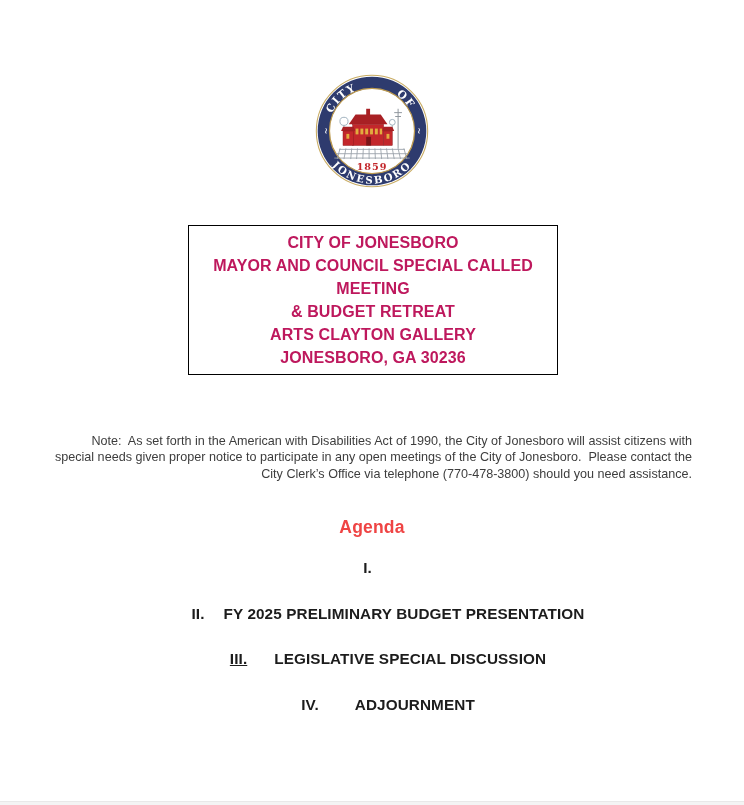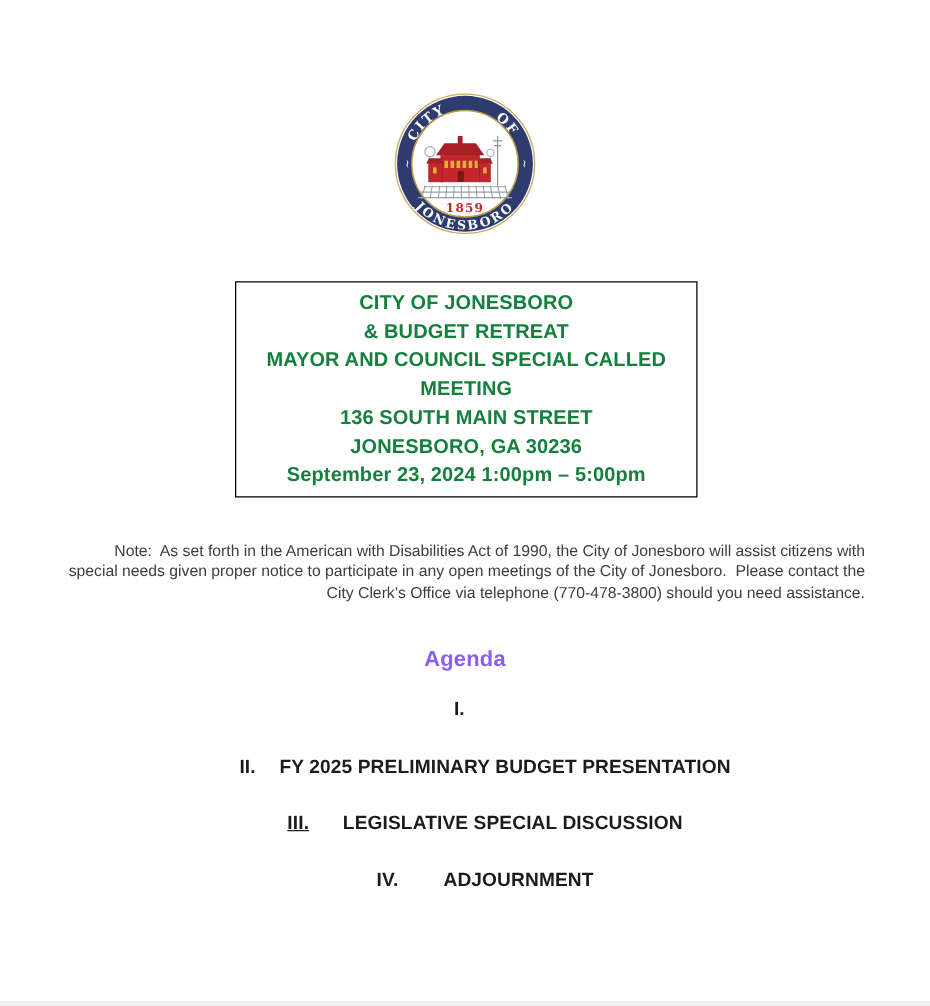--- a/index.html
+++ b/index.html
@@ -16,7 +16,7 @@
     position:absolute; top:225px; left:188px; width:370px;
     border:1.5px solid #000;
     text-align:center; font-weight:bold; font-size:16px; line-height:23px;
-    padding:5px 9px 5px; color:#15803d; letter-spacing:.1px;
+    padding:5px 9px 5px; color:#be185d; letter-spacing:.1px;
   }
   .note {
     position:absolute; top:433px; left:52px; width:640px;

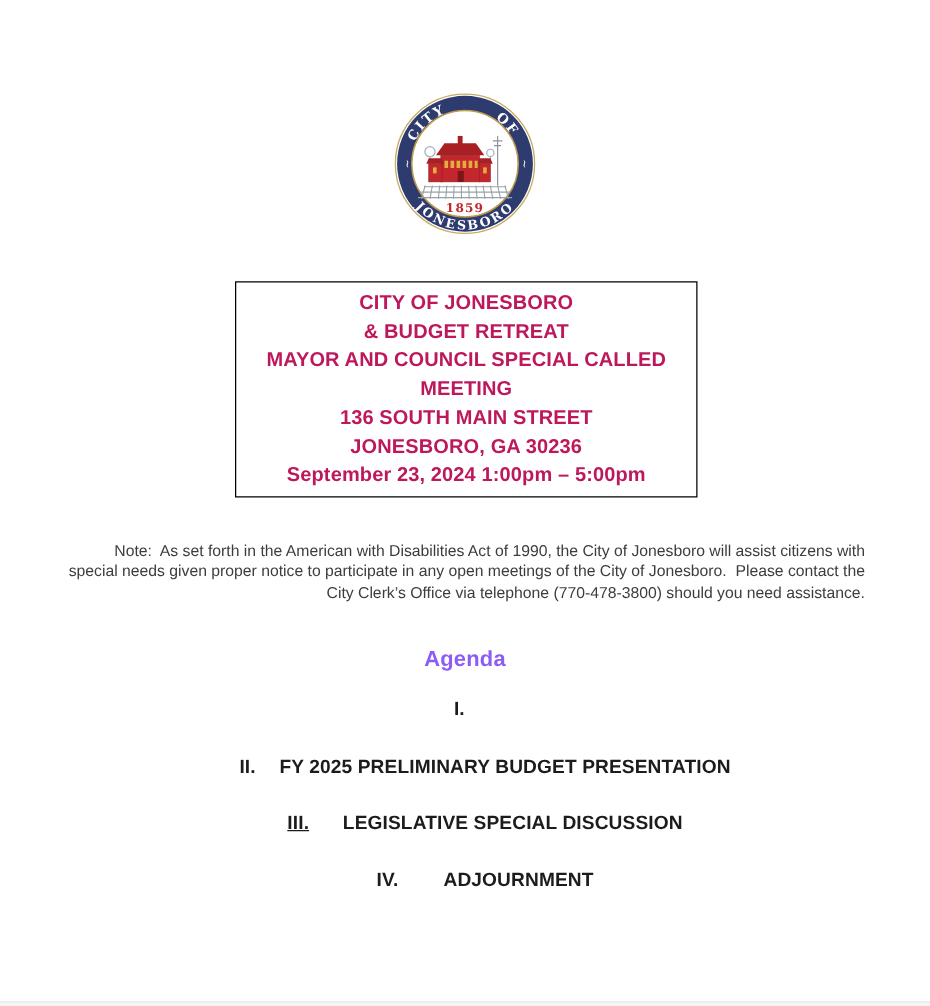--- a/index.html
+++ b/index.html
@@ -119,8 +119,8 @@
 
 <div class="header-box">
   <div>CITY OF JONESBORO</div>
+  <div>MAYOR AND COUNCIL SPECIAL CALLED MEETING</div>
   <div>&amp; BUDGET RETREAT</div>
-  <div>MAYOR AND COUNCIL SPECIAL CALLED MEETING</div>
   <div>136 SOUTH MAIN STREET</div>
   <div>JONESBORO, GA 30236</div>
   <div>September 23, 2024 1:00pm – 5:00pm</div>

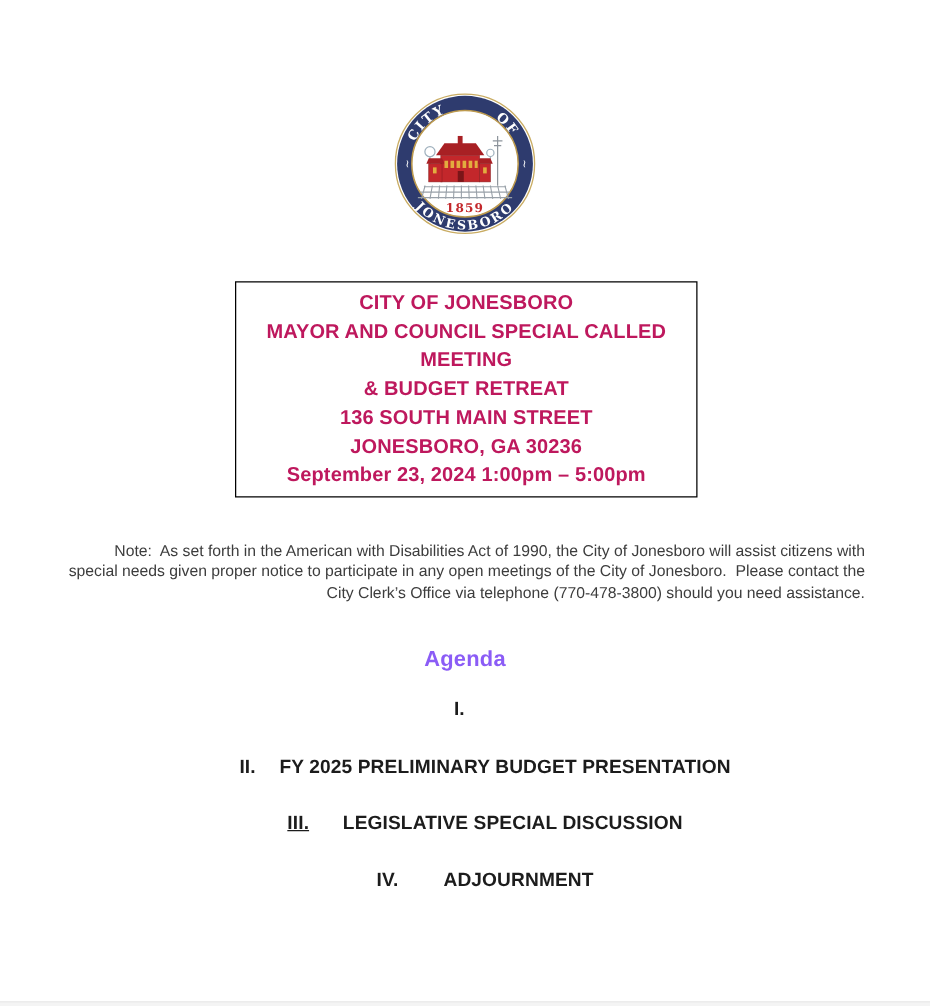--- a/index.html
+++ b/index.html
@@ -121,6 +121,7 @@
   <div>CITY OF JONESBORO</div>
   <div>MAYOR AND COUNCIL SPECIAL CALLED MEETING</div>
   <div>&amp; BUDGET RETREAT</div>
+  <div>ARTS CLAYTON GALLERY</div>
   <div>136 SOUTH MAIN STREET</div>
   <div>JONESBORO, GA 30236</div>
   <div>September 23, 2024 1:00pm – 5:00pm</div>

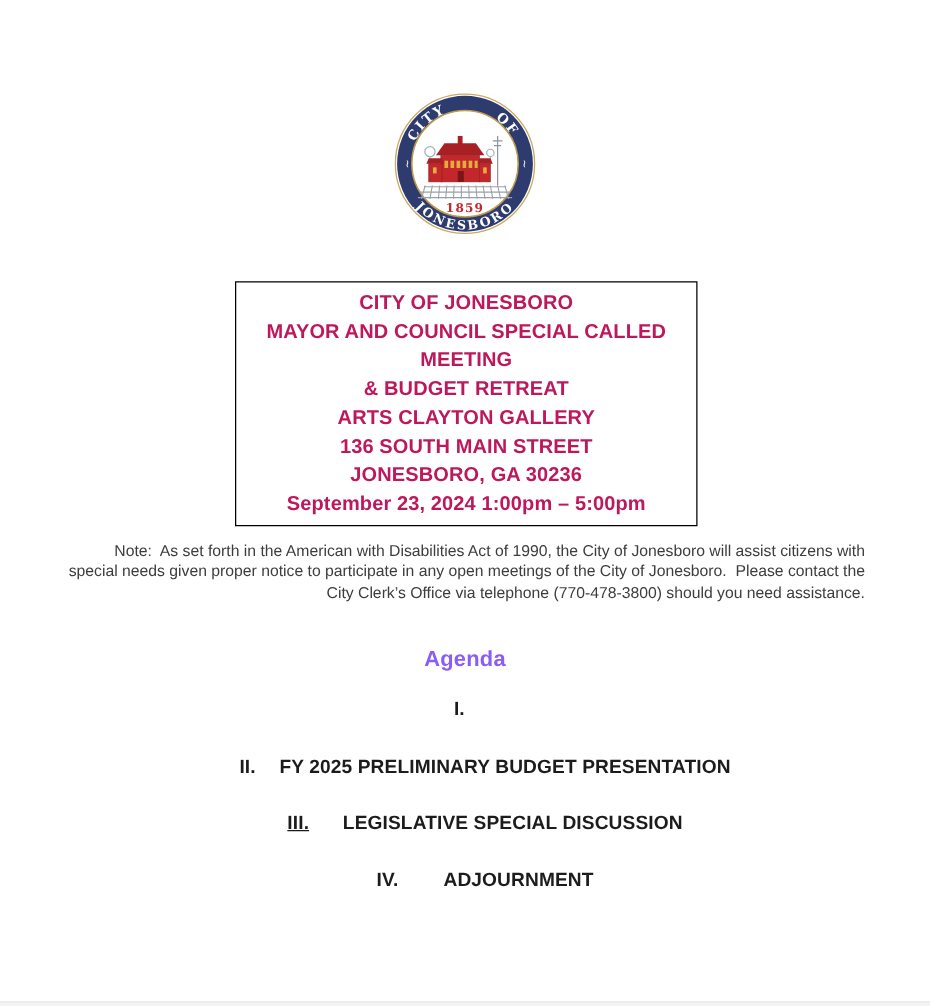--- a/index.html
+++ b/index.html
@@ -122,7 +122,6 @@
   <div>MAYOR AND COUNCIL SPECIAL CALLED MEETING</div>
   <div>&amp; BUDGET RETREAT</div>
   <div>ARTS CLAYTON GALLERY</div>
-  <div>136 SOUTH MAIN STREET</div>
   <div>JONESBORO, GA 30236</div>
   <div>September 23, 2024 1:00pm – 5:00pm</div>
 </div>

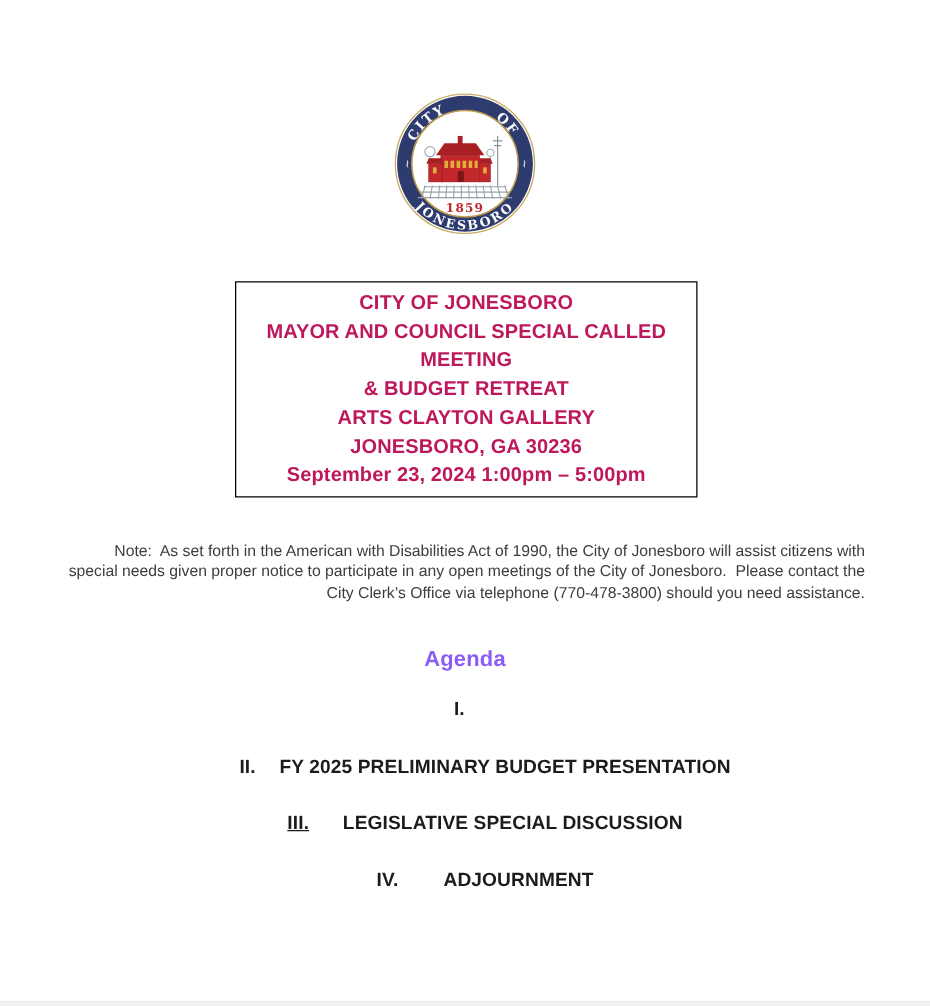--- a/index.html
+++ b/index.html
@@ -123,7 +123,6 @@
   <div>&amp; BUDGET RETREAT</div>
   <div>ARTS CLAYTON GALLERY</div>
   <div>JONESBORO, GA 30236</div>
-  <div>September 23, 2024 1:00pm – 5:00pm</div>
 </div>
 
 <p class="note">Note:  As set forth in the American with Disabilities Act of 1990, the City of Jonesboro will assist citizens with special needs given proper notice to participate in any open meetings of the City of Jonesboro.  Please contact the City Clerk’s Office via telephone (770-478-3800) should you need assistance.</p>

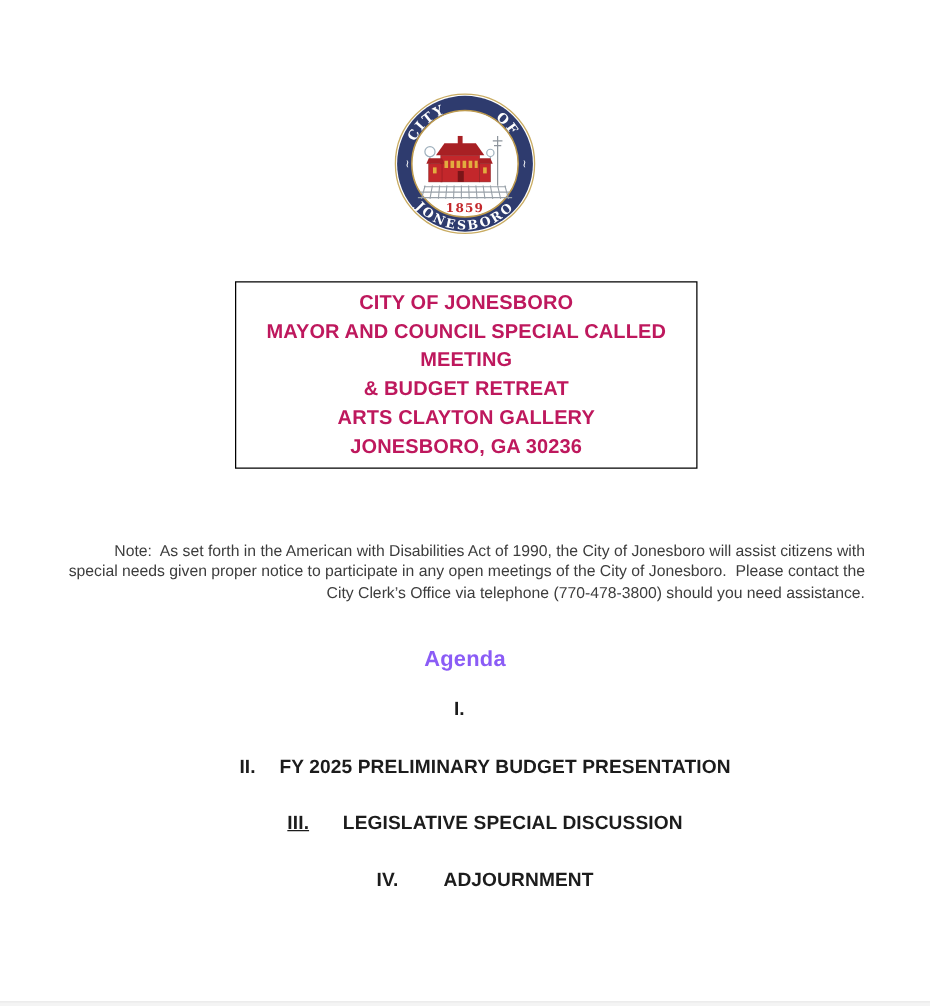--- a/index.html
+++ b/index.html
@@ -25,7 +25,7 @@
   }
   .agenda-title {
     position:absolute; top:517px; left:0; width:744px; text-align:center;
-    font-size:17.5px; font-weight:bold; color:#8b5cf6; letter-spacing:.2px;
+    font-size:17.5px; font-weight:bold; color:#ef4444; letter-spacing:.2px;
   }
   .agenda-items {
     position:absolute; top:559px; left:0; width:744px; transform:translateX(16px);

